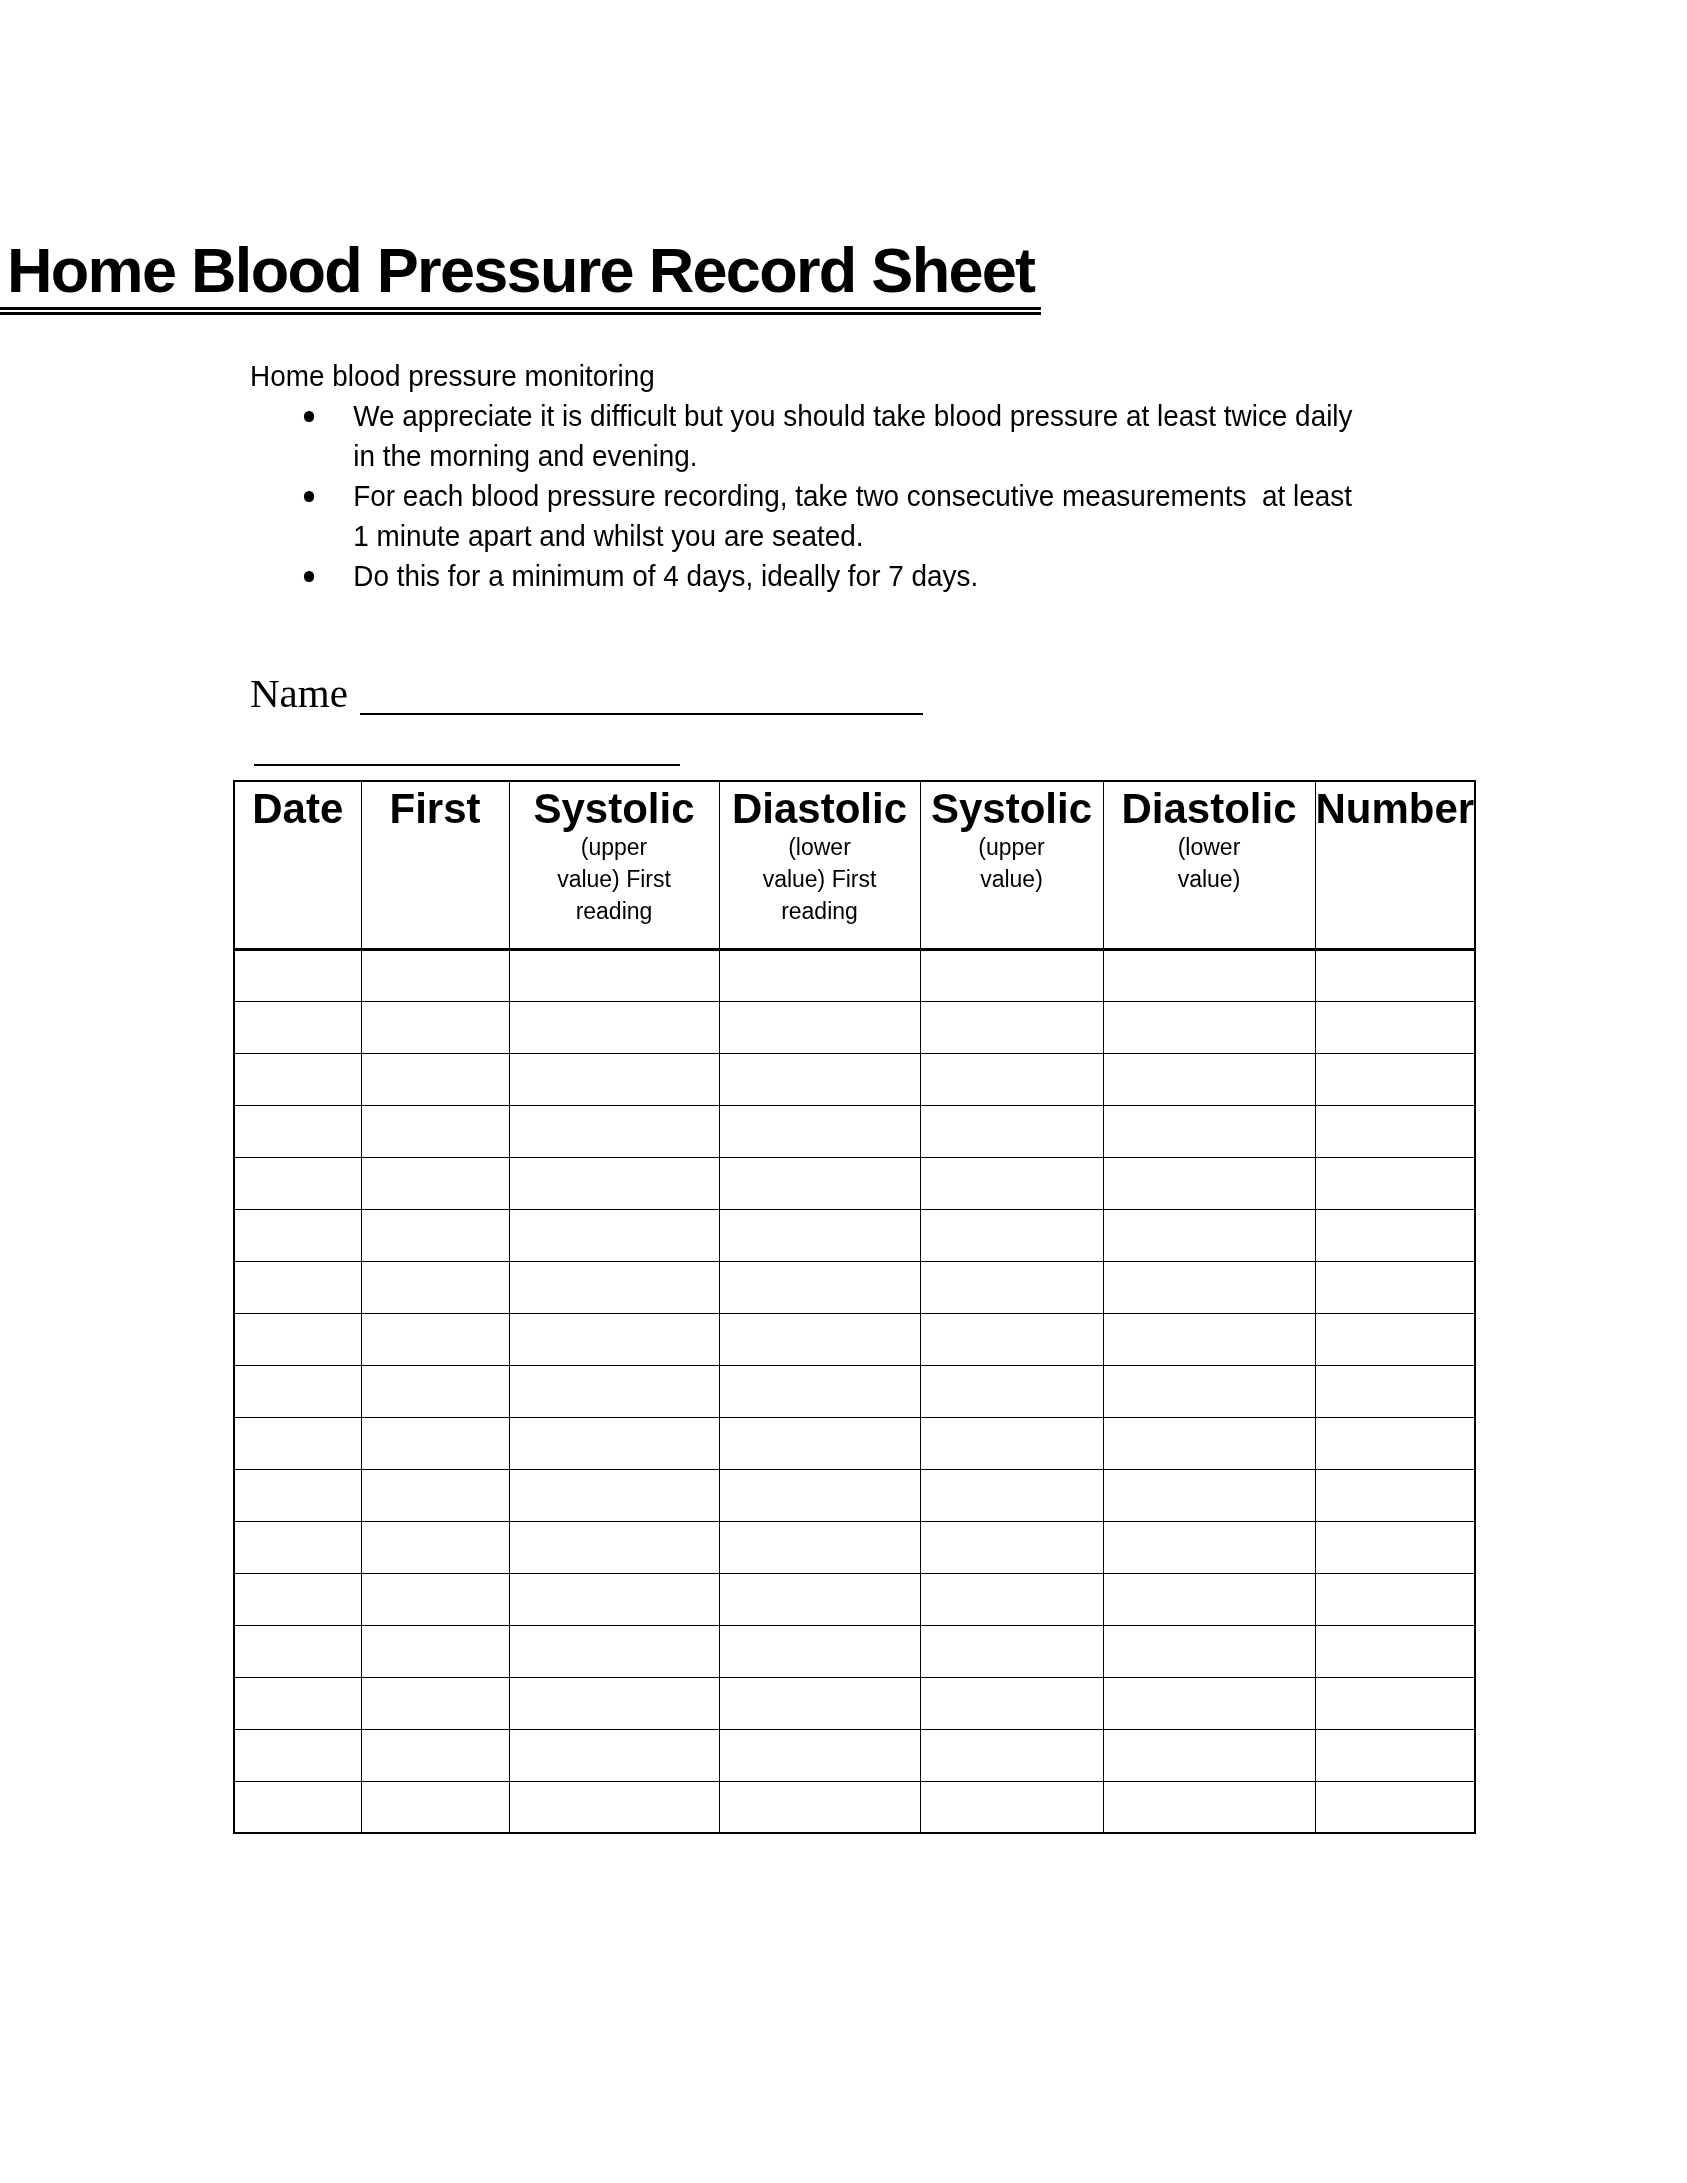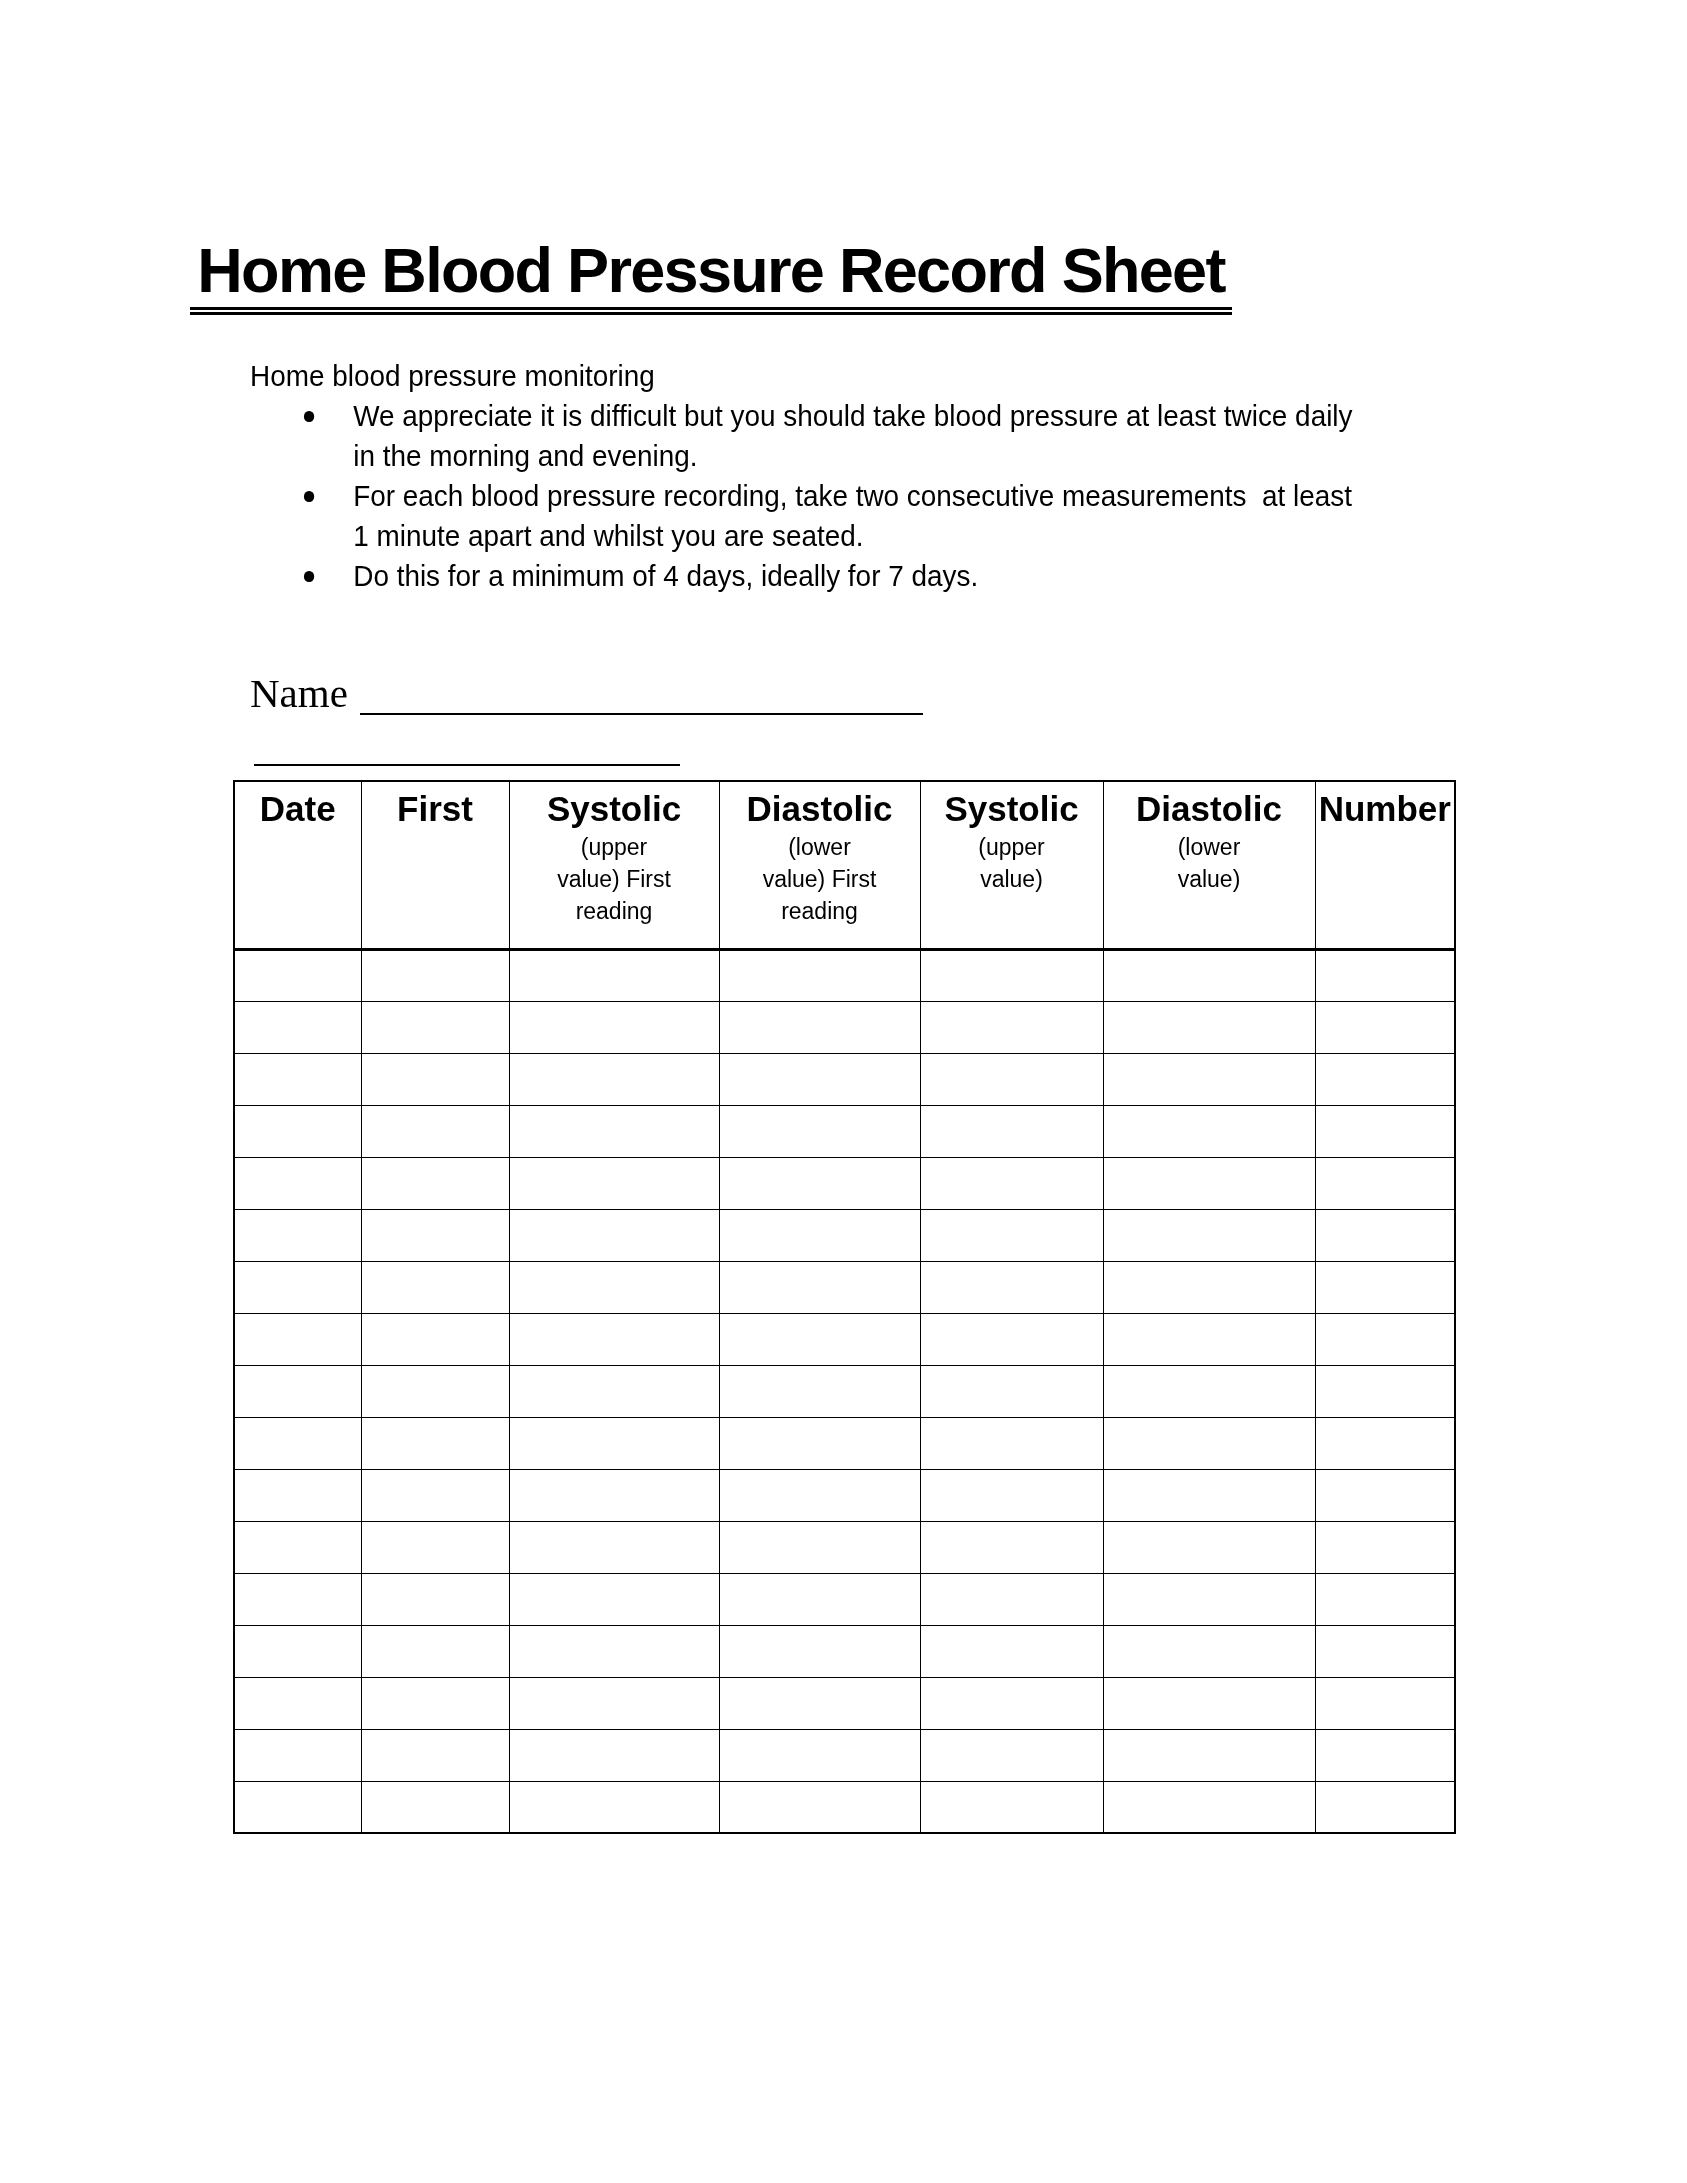--- a/index.html
+++ b/index.html
@@ -12,7 +12,7 @@
   }
 
   
-  .title-wrap{position:absolute;top:194px;left:0;width:1422px;text-align:center;}
+  .title-wrap{position:absolute;top:194px;left:0;width:1422px;}
   .title{
     display:inline-block;
     font-weight:bold;font-size:63px;line-height:1.08;letter-spacing:-1.7px;

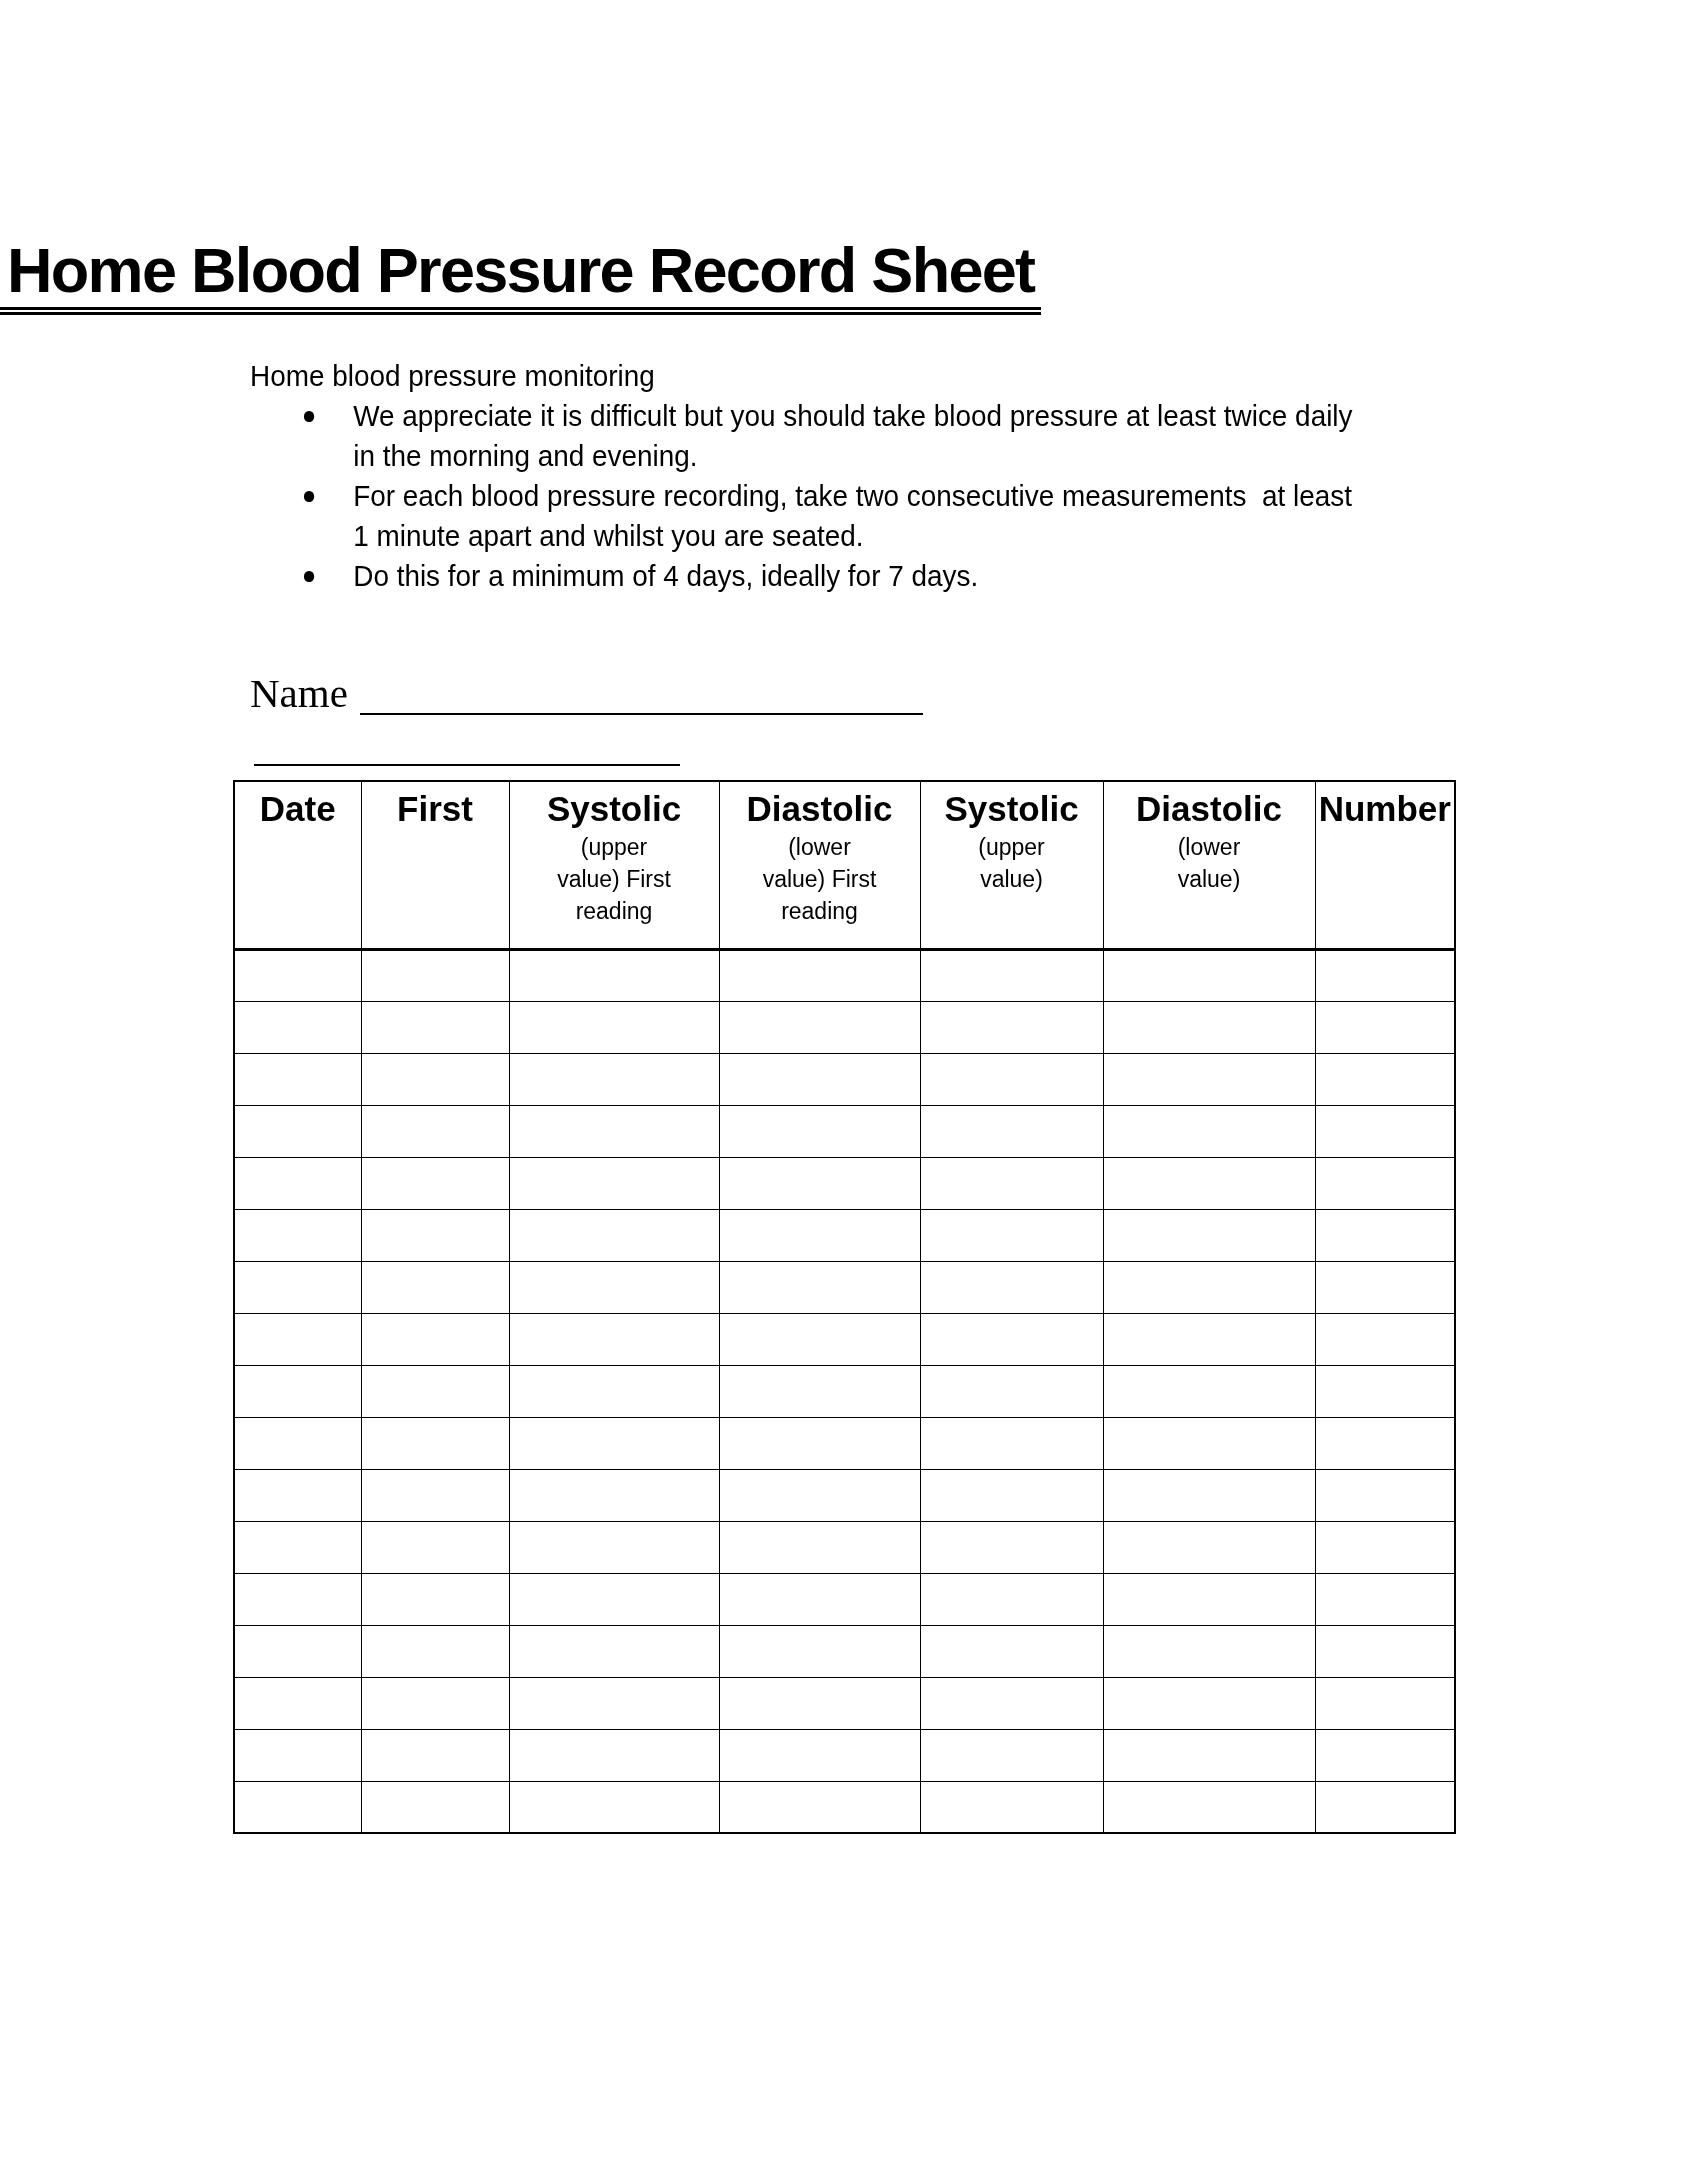--- a/index.html
+++ b/index.html
@@ -64,7 +64,7 @@
     padding-top:5.2px;font-weight:normal;
     border-bottom:3.5px solid #000;
   }
-  .hdr-bold{display:block;font-weight:bold;font-size:35px;line-height:44px;}
+  .hdr-bold{display:block;font-weight:bold;font-size:42px;line-height:44px;}
   .hdr-sub{display:block;font-size:23px;line-height:32px;white-space:pre-line;}
   .bp-table tbody tr{height:52px;}
 </style>

